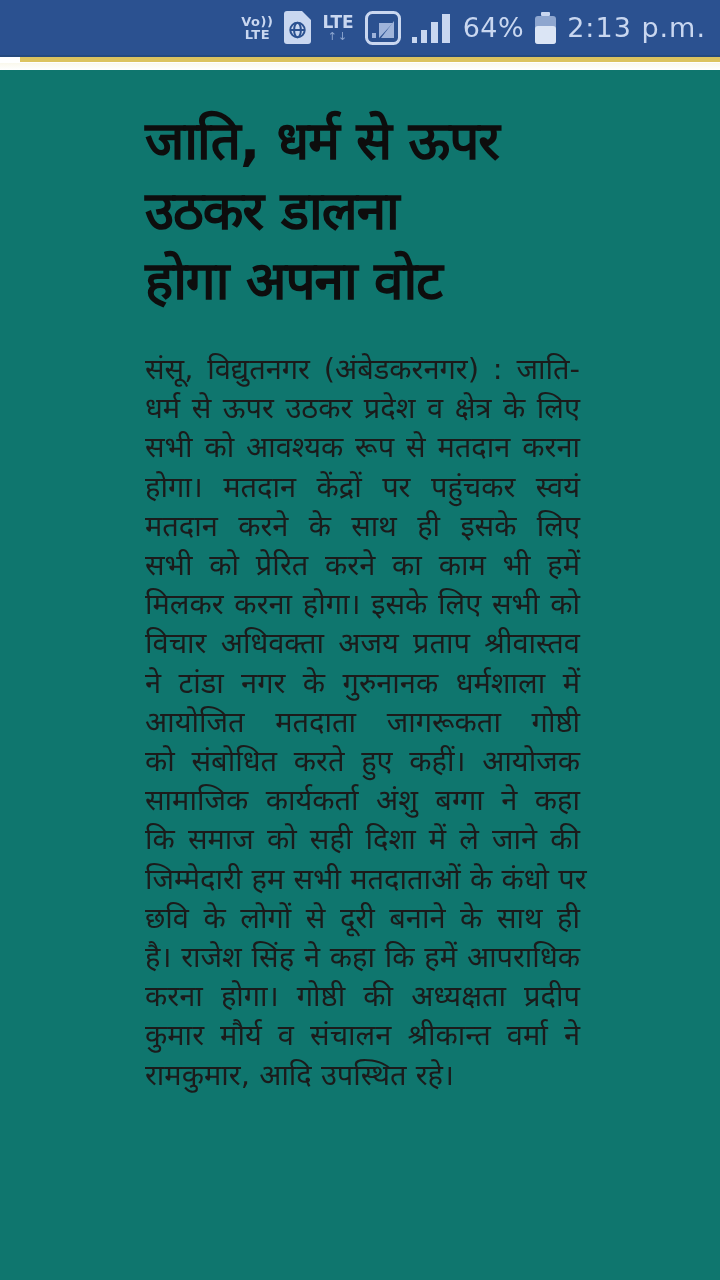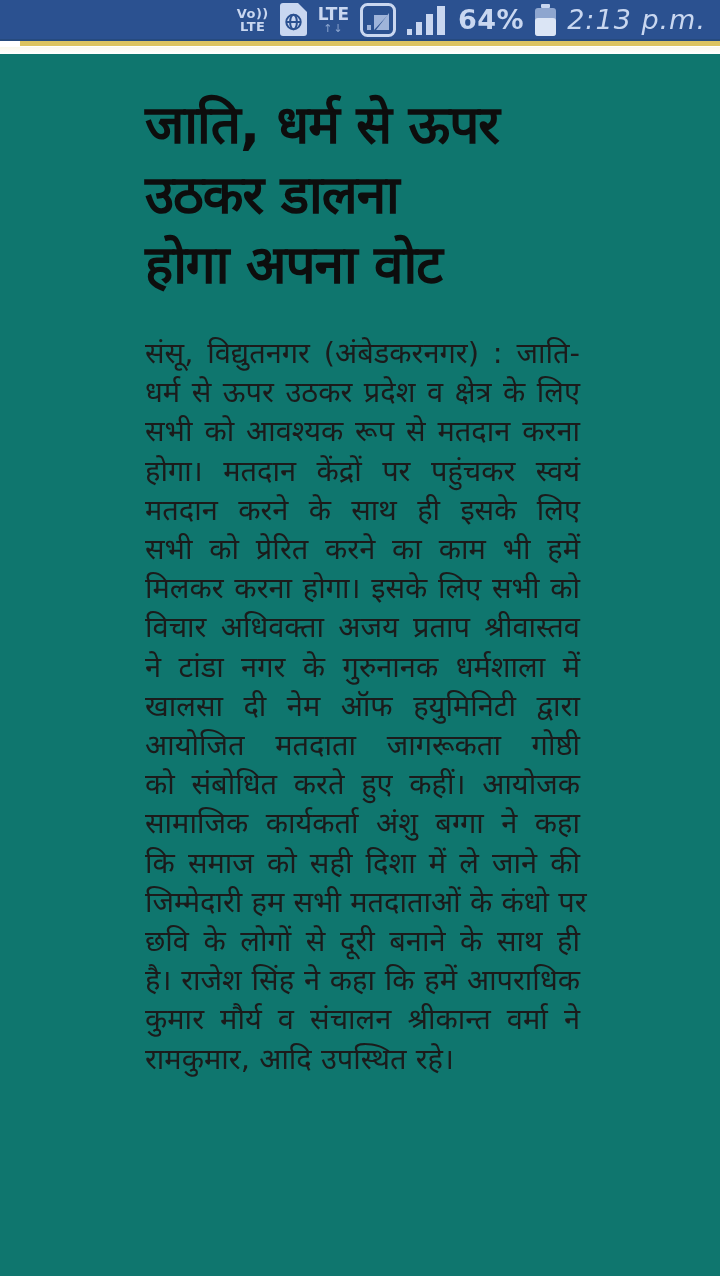--- a/index.html
+++ b/index.html
@@ -8,7 +8,7 @@
 
   
   .statusbar {
-    height:41px; background:#2b5190; color:#c9d7f0;
+    height:57px; background:#2b5190; color:#c9d7f0;
     display:flex; align-items:center; justify-content:flex-end;
     padding:0 14px 0 0; gap:11px;
     border-bottom:2px solid #264a7e;

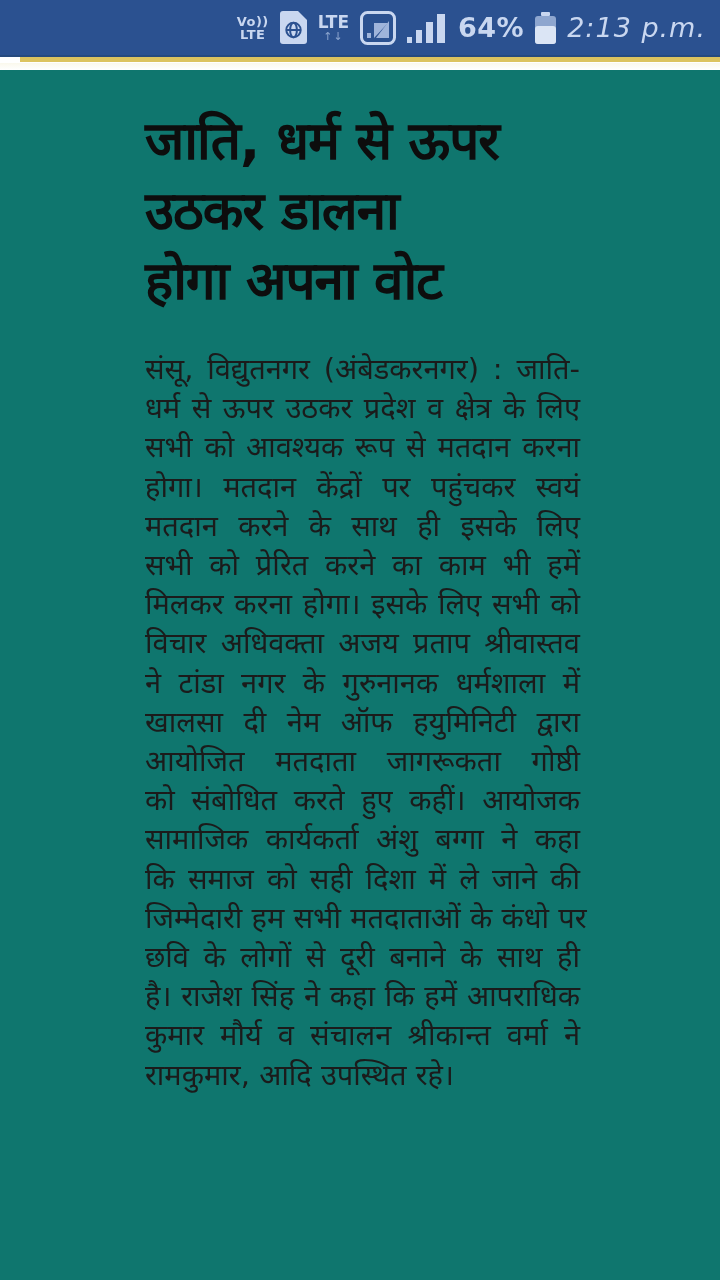--- a/index.html
+++ b/index.html
@@ -18,7 +18,7 @@
   .sb-stack .t2 { font-size:13px; font-weight:bold; letter-spacing:0.5px; }
   .lte-big { font-size:17px; font-weight:bold; }
   .lte-arrows { font-size:11px; color:#8da6cf; letter-spacing:1px; }
-  .sb-text { font-size:27px; font-weight:700; letter-spacing:0.5px; }
+  .sb-text { font-size:27px; font-weight:400; letter-spacing:0.5px; }
   .sb-time { font-size:27px; font-weight:500; font-style:italic; letter-spacing:1px;text-align:center; }
   .sb-svg { display:block; }
 

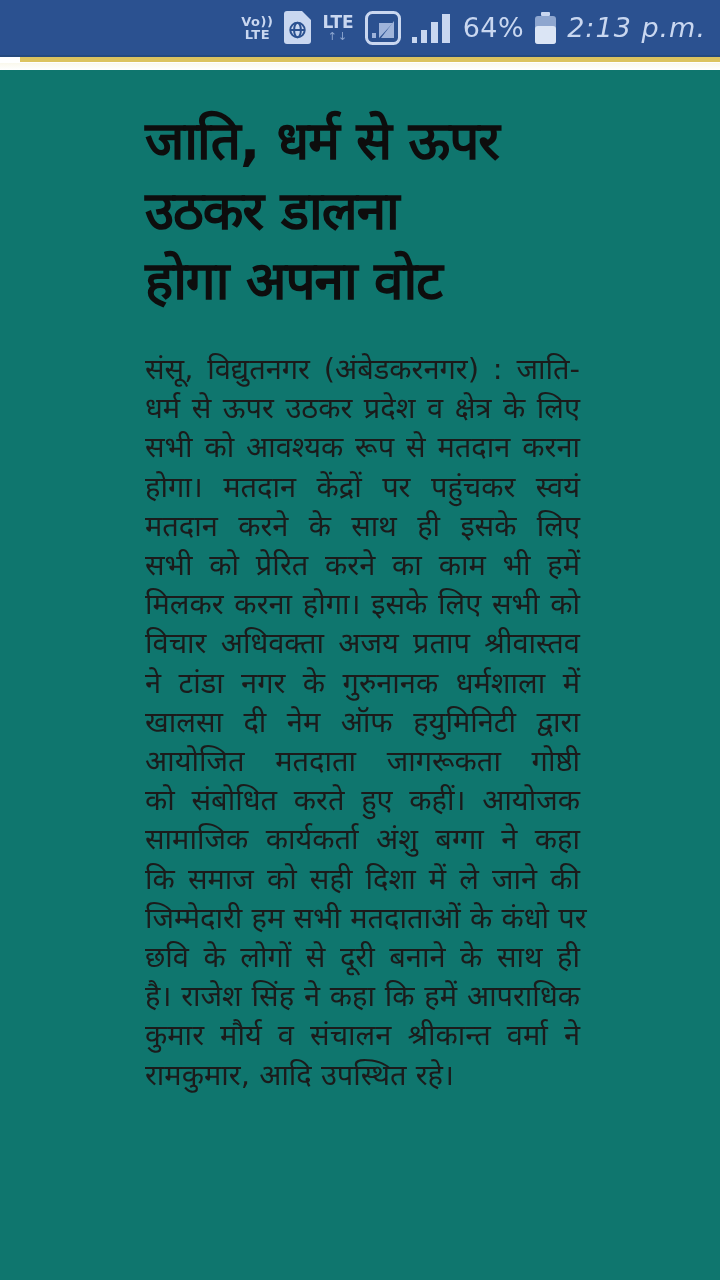--- a/index.html
+++ b/index.html
@@ -19,7 +19,7 @@
   .lte-big { font-size:17px; font-weight:bold; }
   .lte-arrows { font-size:11px; color:#8da6cf; letter-spacing:1px; }
   .sb-text { font-size:27px; font-weight:400; letter-spacing:0.5px; }
-  .sb-time { font-size:27px; font-weight:500; font-style:italic; letter-spacing:1px;text-align:center; }
+  .sb-time { font-size:27px; font-weight:500; letter-spacing:1px;text-align:center; }
   .sb-svg { display:block; }
 
   

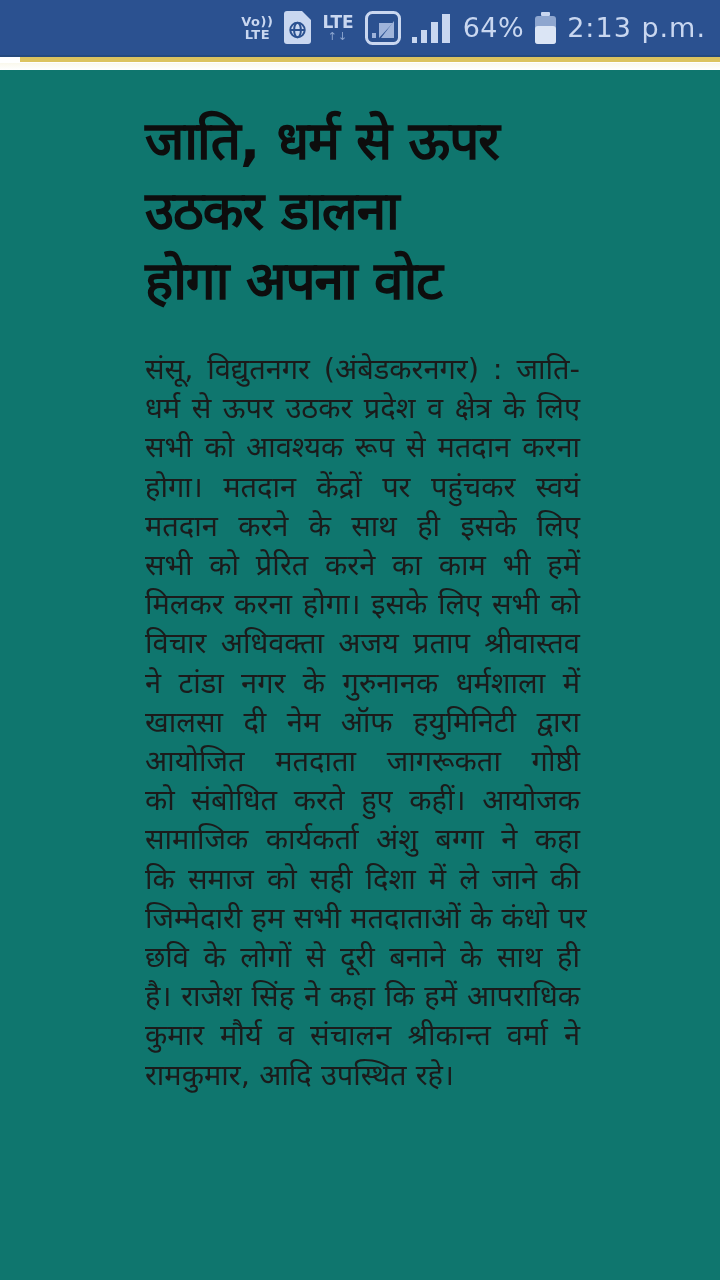--- a/index.html
+++ b/index.html
@@ -114,7 +114,6 @@
       <div class="bl">मिलकर करना होगा। इसके लिए सभी को</div>
       <div class="bl">विचार अधिवक्ता अजय प्रताप श्रीवास्तव</div>
       <div class="bl">ने टांडा नगर के गुरुनानक धर्मशाला में</div>
-      <div class="bl">खालसा दी नेम ऑफ हयुमिनिटी द्वारा</div>
       <div class="bl">आयोजित मतदाता जागरूकता गोष्ठी</div>
       <div class="bl">को संबोधित करते हुए कहीं। आयोजक</div>
       <div class="bl">सामाजिक कार्यकर्ता अंशु बग्गा ने कहा</div>

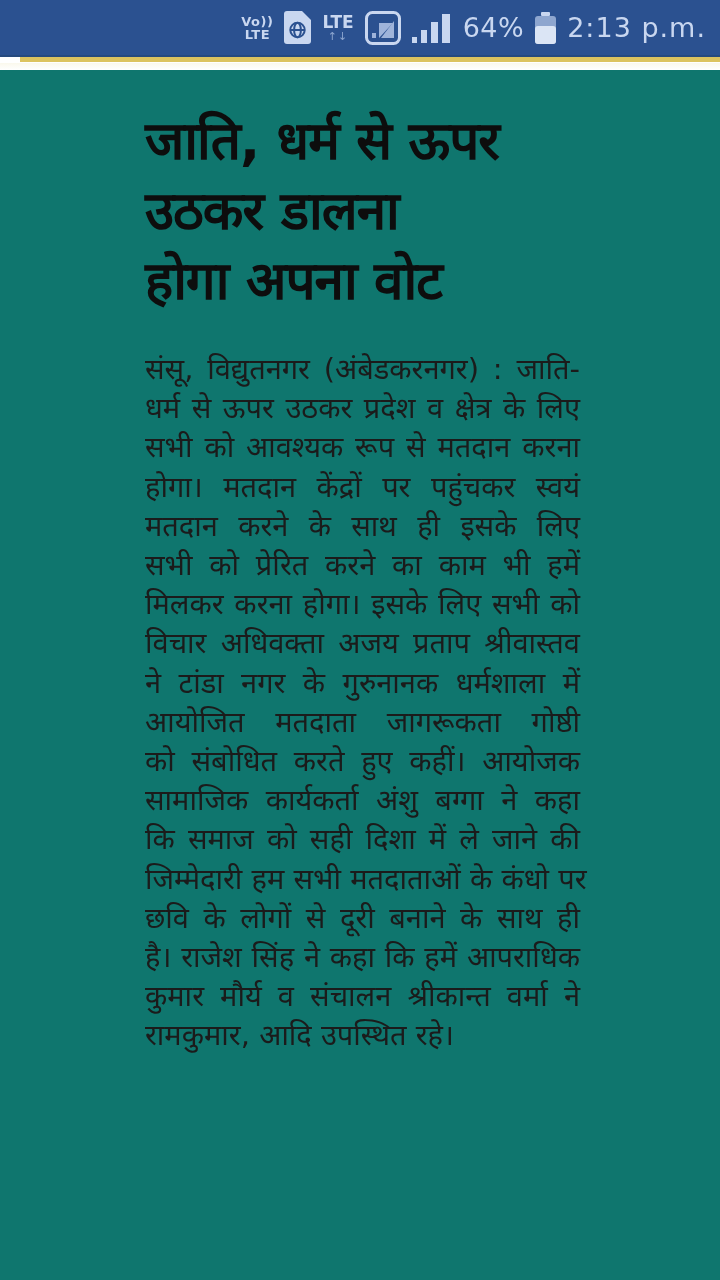--- a/index.html
+++ b/index.html
@@ -121,6 +121,7 @@
       <div class="bl">जिम्मेदारी हम सभी मतदाताओं के कंधो पर</div>
       <div class="bl">छवि के लोगों से दूरी बनाने के साथ ही</div>
       <div class="bl">है। राजेश सिंह ने कहा कि हमें आपराधिक</div>
+      <div class="bl">करना होगा। गोष्ठी की अध्यक्षता प्रदीप</div>
       <div class="bl">कुमार मौर्य व संचालन श्रीकान्त वर्मा ने</div>
       <div class="bl last">रामकुमार, आदि उपस्थित रहे।</div>
     </div>

